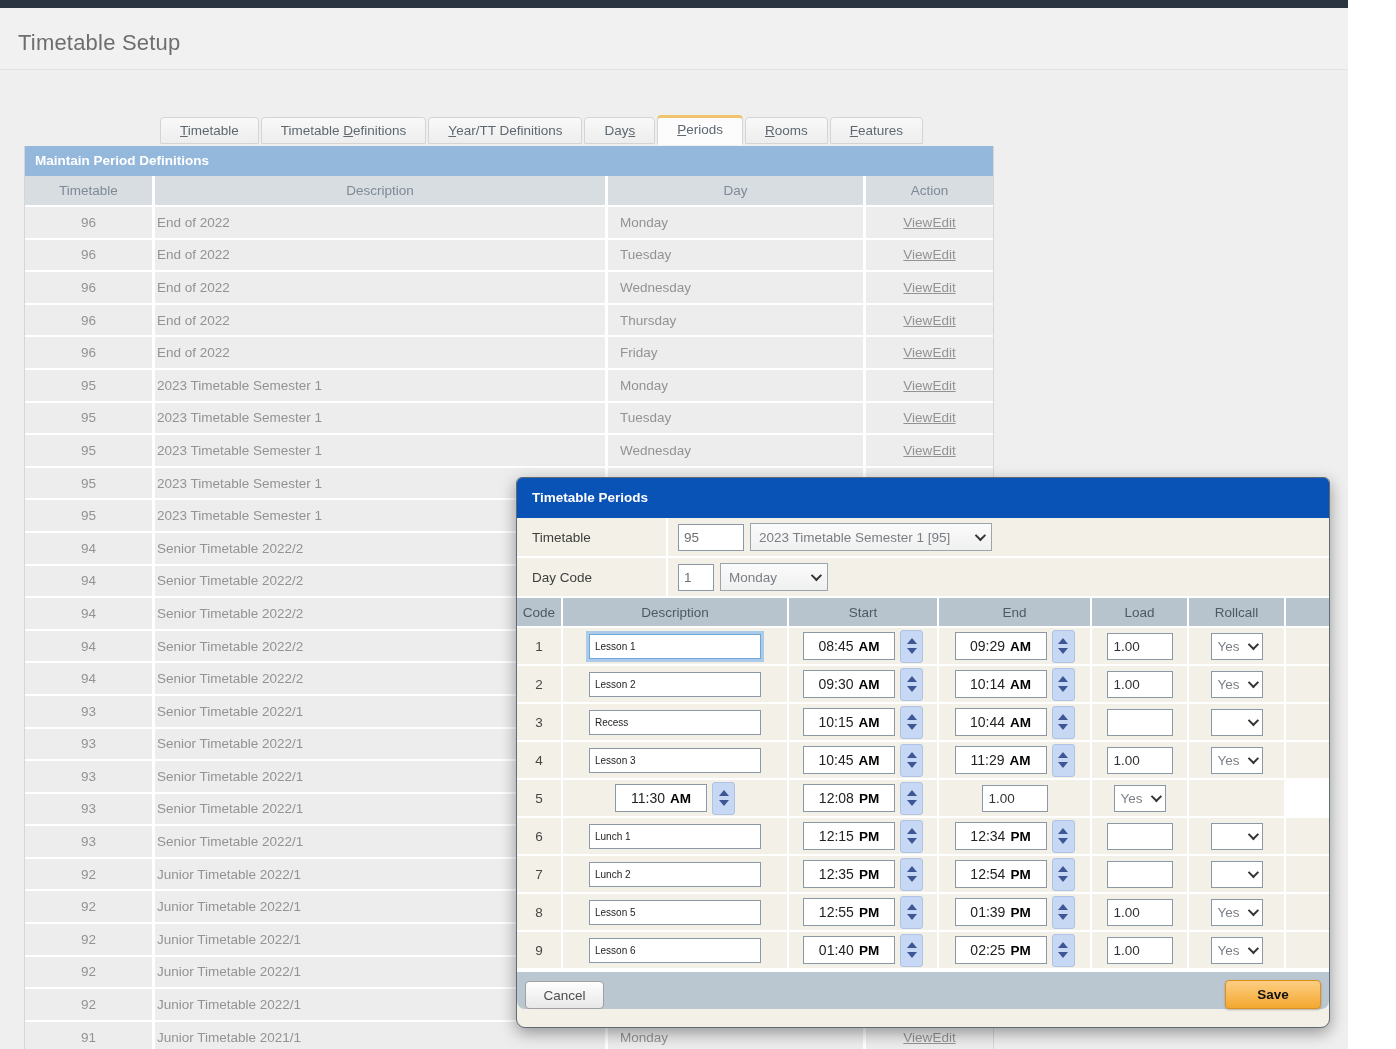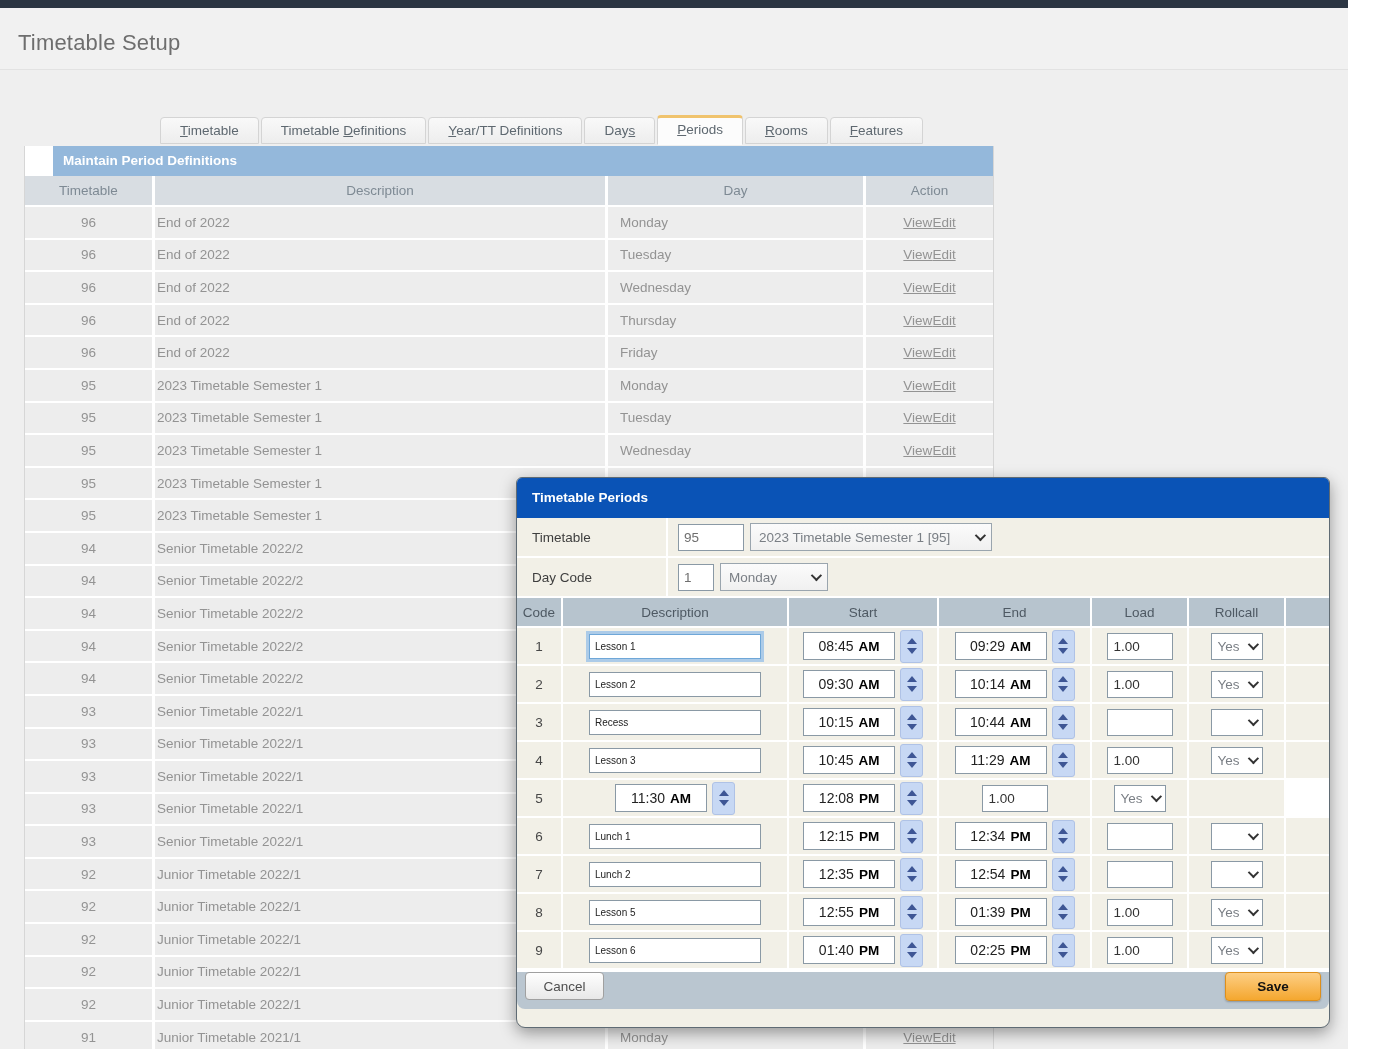--- a/index.html
+++ b/index.html
@@ -20,7 +20,7 @@
 
   
   .deftable { position:absolute; left:24px; top:146px; width:970px; background:#fff; border:1px solid #D6D6D6; border-top:none; }
-  .deftable-title { height:30px; line-height:30px; background:var(--header-blue,#94B8DB); color:#fff; font-size:13.5px; font-weight:700; padding-left:10px;margin-left:28px; }
+  .deftable-title { height:30px; line-height:30px; background:var(--header-blue,#94B8DB); color:#fff; font-size:13.5px; font-weight:700; padding-left:10px; }
   .defrow { display:grid; grid-template-columns:127px 450px 255px 127px; column-gap:3px; background:#fff; }
   .defrow > div { display:flex; align-items:center; }
   .defhead { height:31px; border-bottom:2px solid #fff; }

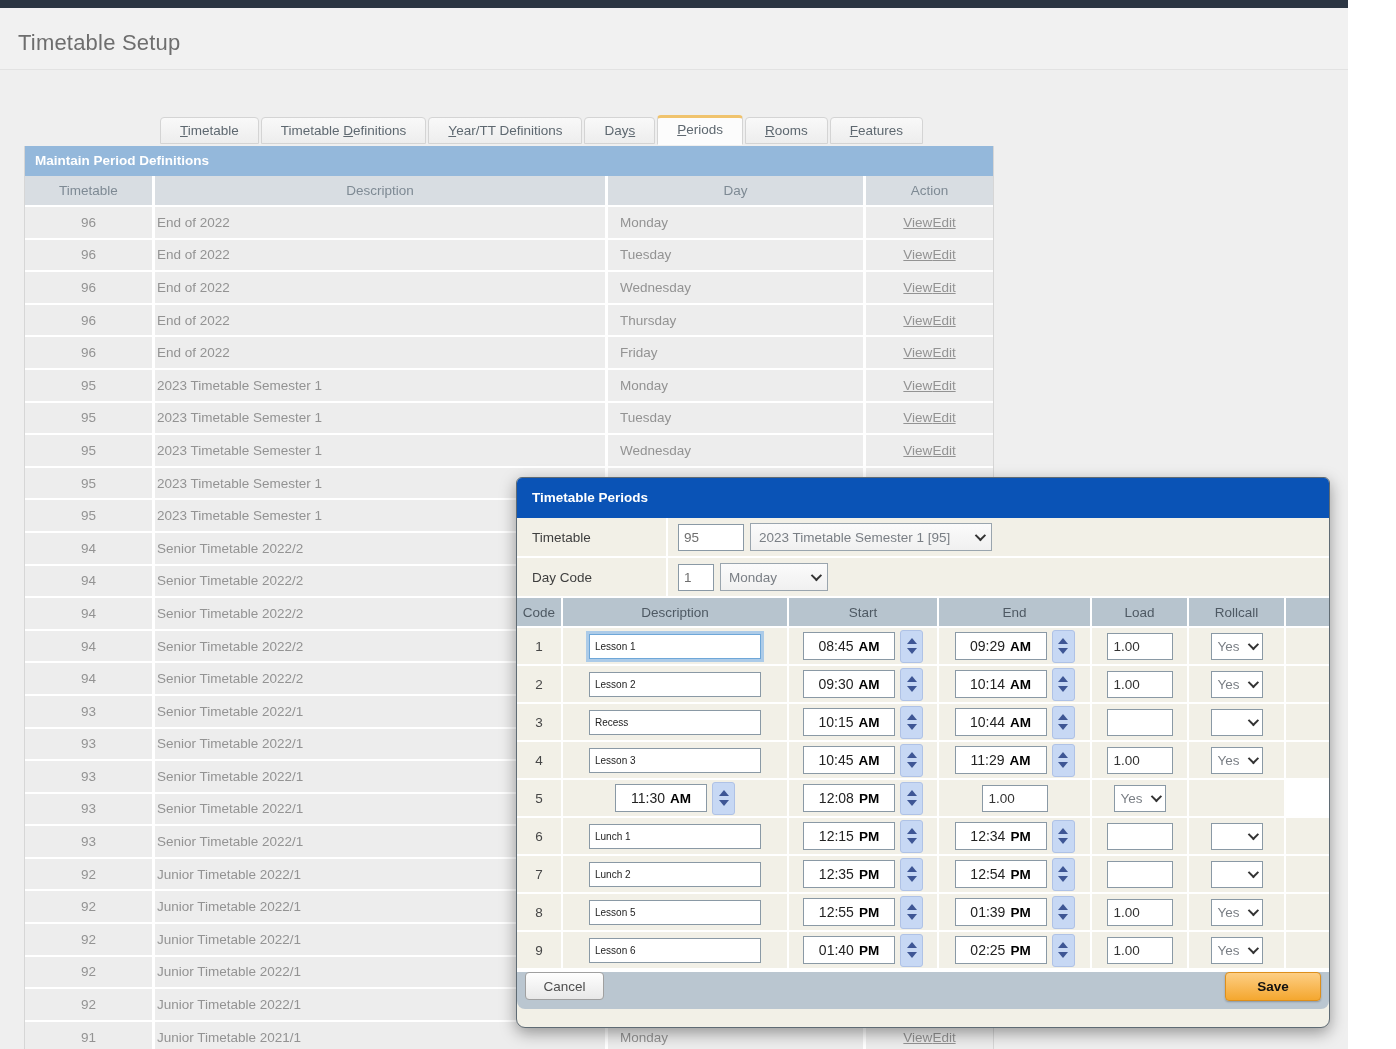--- a/index.html
+++ b/index.html
@@ -71,7 +71,7 @@
   .sel-roll { width:52px; height:27px; padding:0 6px; justify-content:space-between; background:#fff; border:1px solid #8A99A5; }
 
   .modal-footer { height:39px; background:#BAC6D0; border-top:2px solid #fff; border-radius:0 0 8px 8px;
-                  display:flex; align-items:flex-start; justify-content:space-between; padding:0 8px; }
+                  display:flex; align-items:flex-end; justify-content:space-between; padding:0 8px; }
   .btn-cancel { width:79px; height:28px; background:linear-gradient(#FEFEFE,#E8E8E8); border:1px solid #A0A0A0; border-radius:4px;
                 font-size:13.5px; color:#4E4E4E; font-family:"Liberation Sans",sans-serif; cursor:pointer; }
   .btn-save { width:96px; height:29px; background:linear-gradient(var(--save-orange-light,#FDCE84),var(--save-orange,#F4A72F));

